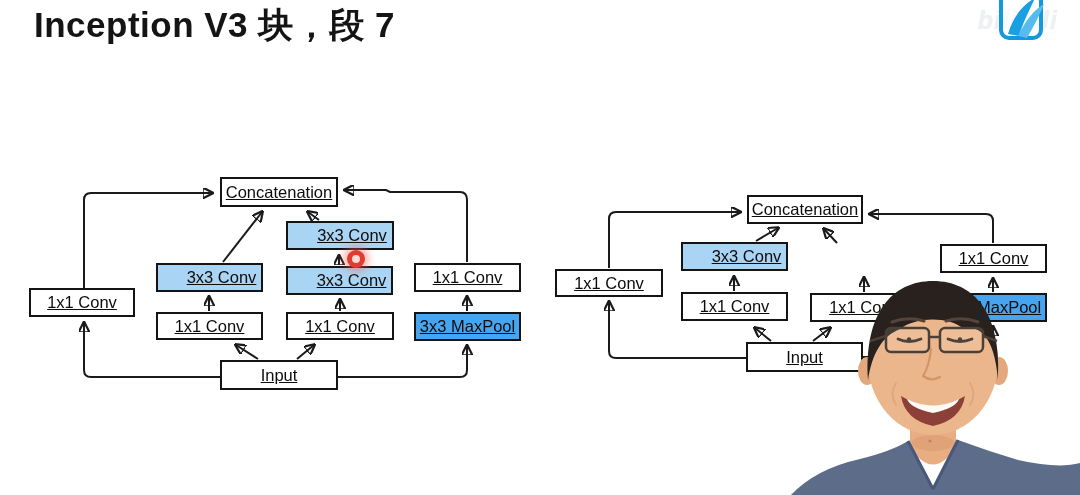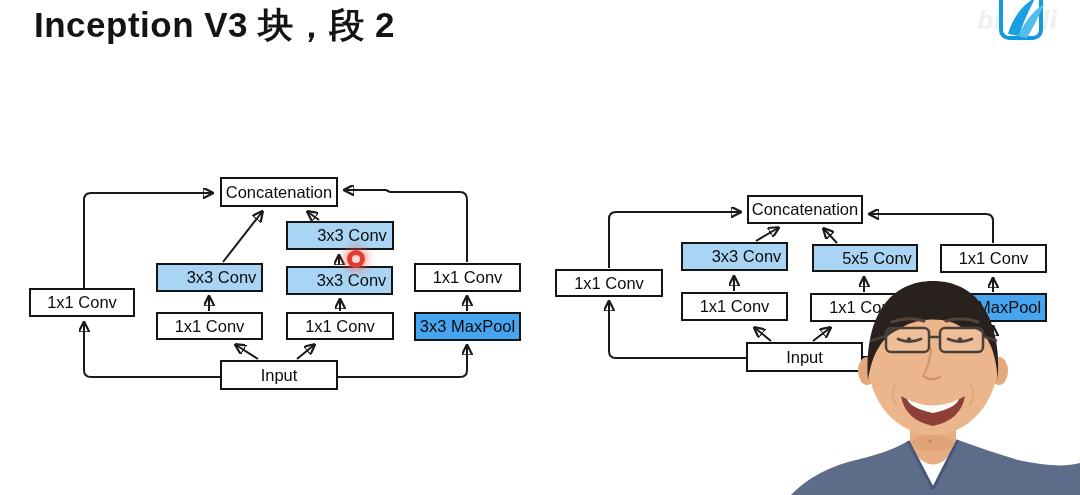--- a/index.html
+++ b/index.html
@@ -46,7 +46,7 @@
 
 <div class="stage">
 
-  <div class="slide-title">Inception V3 块，段 2</div>
+  <div class="slide-title">Inception V3 块，段 7</div>
 
   <svg class="connector-layer" width="1080" height="495" viewBox="0 0 1080 495">
     <defs>

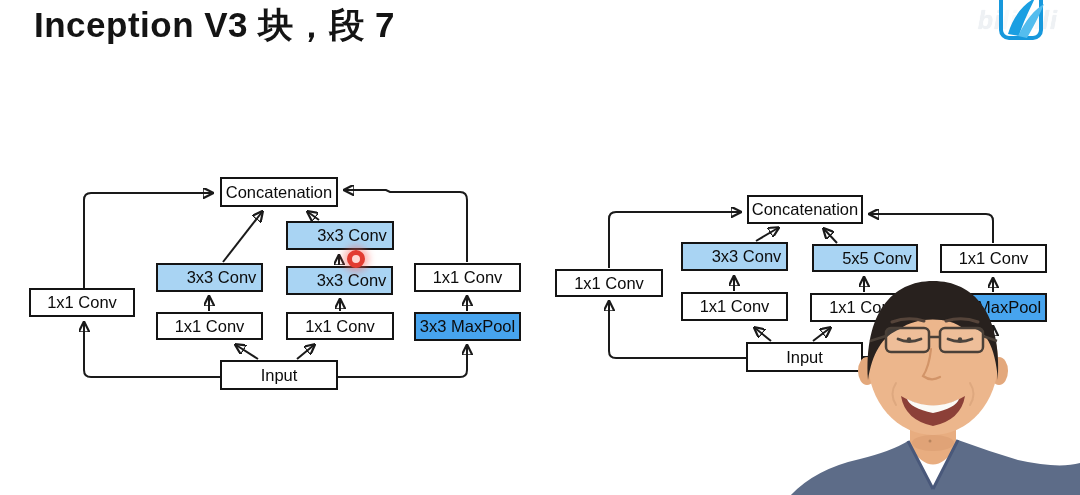--- a/index.html
+++ b/index.html
@@ -20,7 +20,7 @@
     position:absolute;z-index:2;box-sizing:border-box;
     background:#ffffff;border:2px solid #141414;
     display:flex;align-items:center;justify-content:center;
-    font-size:16.5px;color:#0c0c0c;white-space:nowrap;
+    font-size:16.5px;color:#0c0c0c;white-space:nowrap;text-decoration:underline;
   }
   .node.light{background:#a9d4f3;padding-left:24px;}
   .node.deep{background:#47a4ee;}

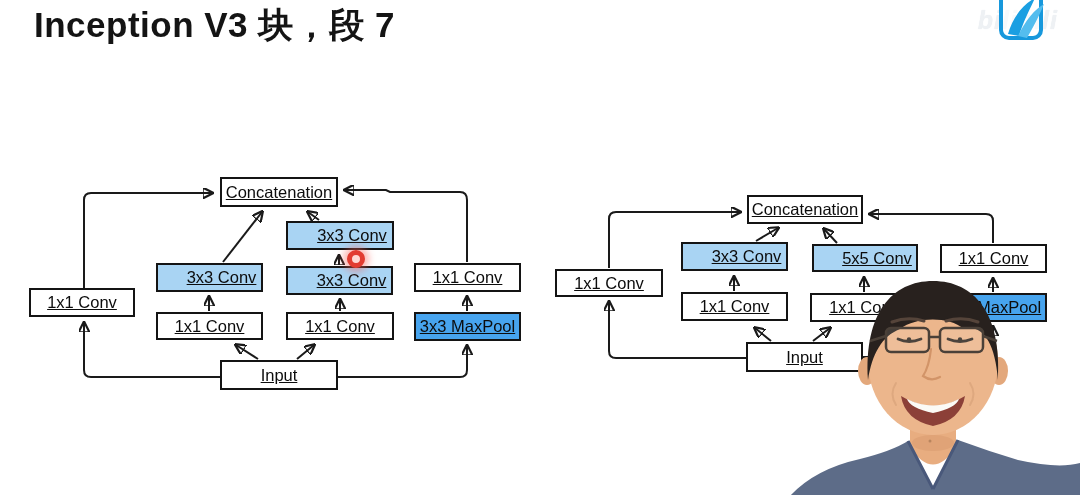--- a/index.html
+++ b/index.html
@@ -94,7 +94,6 @@
 
   <div class="node" style="left:747px;top:195px;width:116px;height:29px">Concatenation</div>
   <div class="node light" style="left:681px;top:242px;width:107px;height:29px">3x3 Conv</div>
-  <div class="node light" style="left:812px;top:244px;width:106px;height:28px">5x5 Conv</div>
   <div class="node" style="left:940px;top:244px;width:107px;height:29px">1x1 Conv</div>
   <div class="node" style="left:555px;top:269px;width:108px;height:28px">1x1 Conv</div>
   <div class="node" style="left:681px;top:292px;width:107px;height:29px">1x1 Conv</div>

